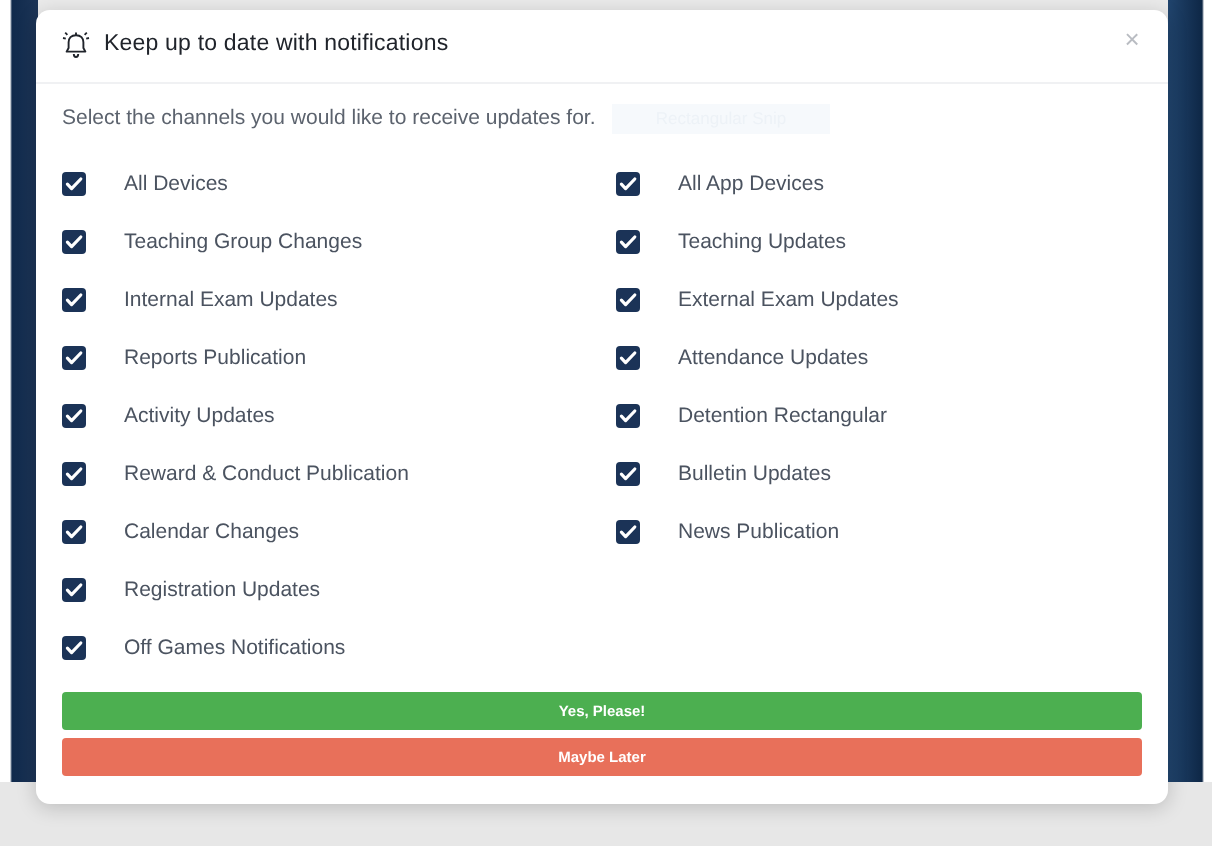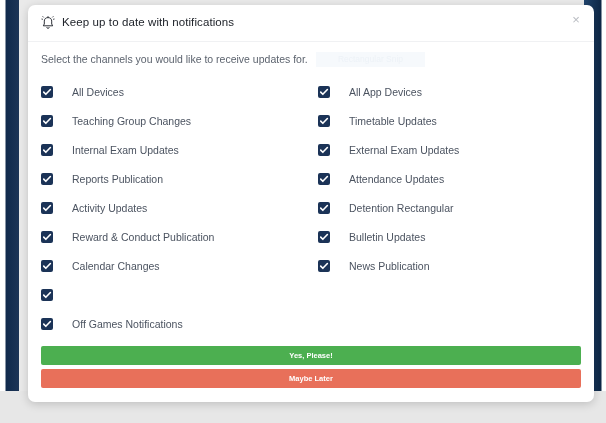--- a/index.html
+++ b/index.html
@@ -43,7 +43,7 @@
   
   #modal {
     position: absolute;
-    left: 28px;
+    left: 18px;
     top: 5px;
     width: 566px;
     height: 397px;

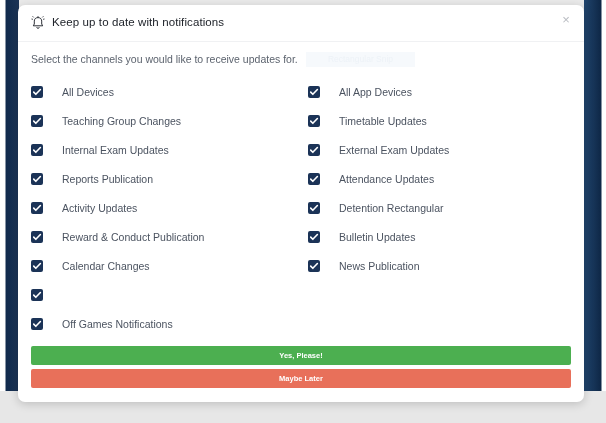--- a/index.html
+++ b/index.html
@@ -298,7 +298,7 @@
               <path d="M1.7 5.1 L3.8 7.3 L8.4 2.5" fill="none" stroke="#ffffff" stroke-width="1.6" stroke-linecap="round" stroke-linejoin="round"></path>
             </svg>
           </span>
-          <span class="checkbox-label" style="color: rgb(75, 83, 96);">Timetable Updates</span>
+          <span class="checkbox-label" style="color: rgb(75, 83, 96);">Teaching Updates</span>
         </div>
         <div class="checkbox-row">
           <span class="checkbox-box" style="background: rgb(27, 51, 87);">

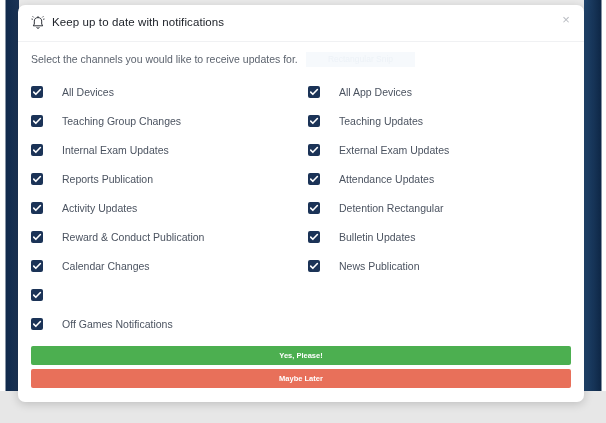--- a/index.html
+++ b/index.html
@@ -273,6 +273,7 @@
               <path d="M1.7 5.1 L3.8 7.3 L8.4 2.5" fill="none" stroke="#ffffff" stroke-width="1.6" stroke-linecap="round" stroke-linejoin="round"></path>
             </svg>
           </span>
+          <span class="checkbox-label" style="color: rgb(75, 83, 96);">Registration Updates</span>
         </div>
         <div class="checkbox-row">
           <span class="checkbox-box" style="background: rgb(27, 51, 87);">

